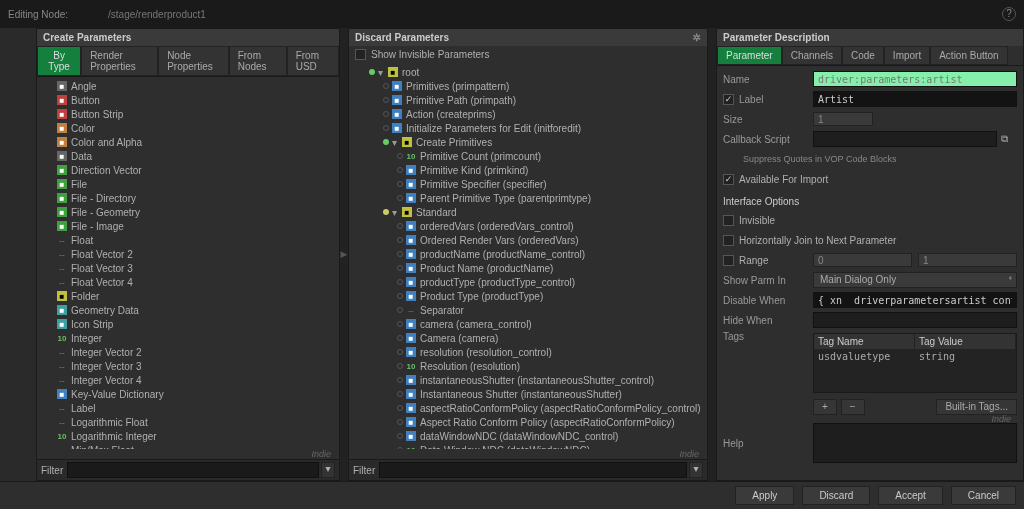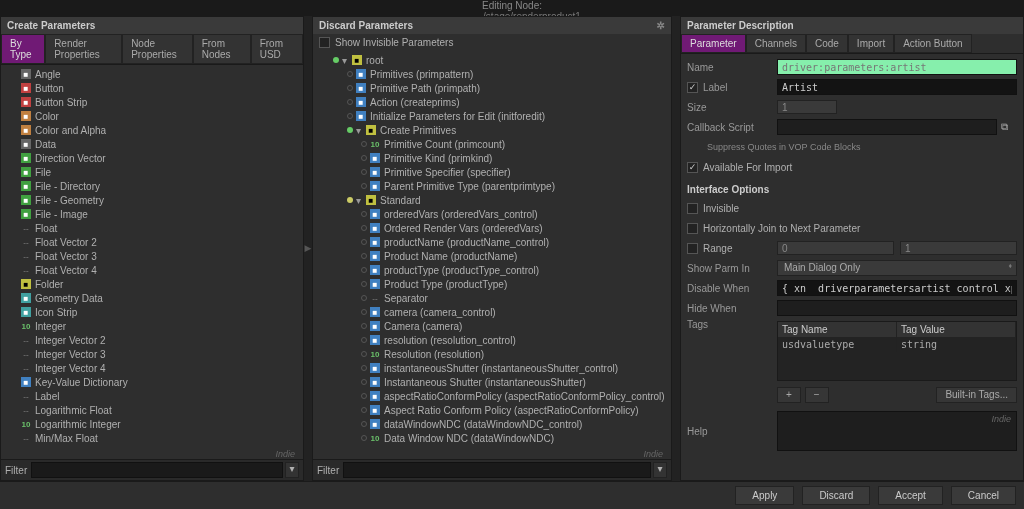--- a/index.html
+++ b/index.html
@@ -4,7 +4,7 @@
 <style>
   * { margin: 0; padding: 0; box-sizing: border-box; font-family: Arial, sans-serif; font-size: 10px; }
   body { background: #2a2a2a; color: #b0b0b0; width: 1024px; height: 509px; overflow: hidden; display: flex; flex-direction: column; }
-  .titlebar { background: #1a1a1a; height: 16px; display: flex; align-items: center; padding: 0 8px; color: #888; flex-direction: column; }
+  .titlebar { background: #1a1a1a; height: 28px; display: flex; align-items: center; padding: 0 8px; color: #888; }
   .titlebar .path { margin-left: 40px; color: #777; }
   .help-icon { margin-left: auto; width: 14px; height: 14px; border: 1px solid #555; border-radius: 50%; text-align: center; line-height: 12px; cursor: pointer; }
   .main { display: flex; flex: 1; overflow: hidden; }

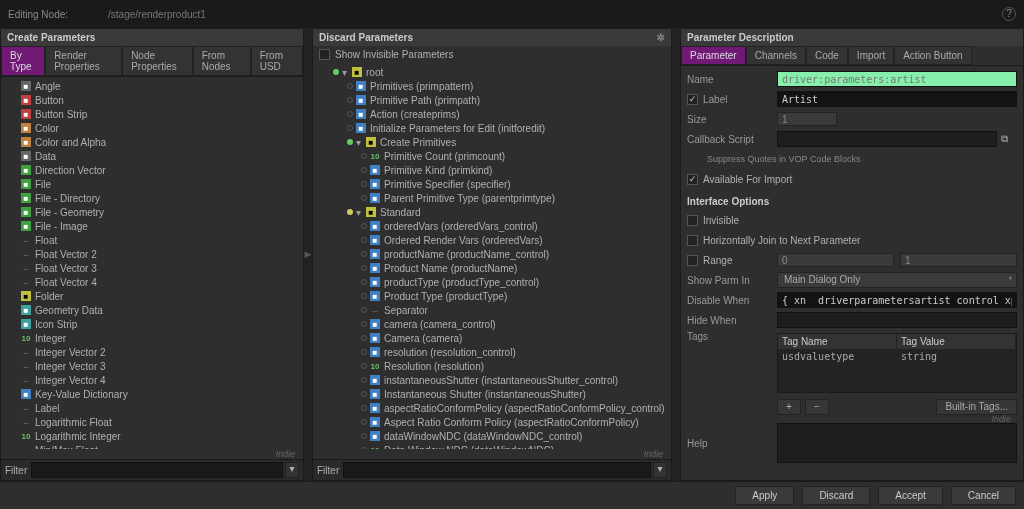--- a/index.html
+++ b/index.html
@@ -7,7 +7,7 @@
   .titlebar { background: #1a1a1a; height: 28px; display: flex; align-items: center; padding: 0 8px; color: #888; }
   .titlebar .path { margin-left: 40px; color: #777; }
   .help-icon { margin-left: auto; width: 14px; height: 14px; border: 1px solid #555; border-radius: 50%; text-align: center; line-height: 12px; cursor: pointer; }
-  .main { display: flex; flex: 1; overflow: hidden; }
+  .main { display: flex; flex: 1; overflow: hidden; padding-left: 36px; }
   .panel { display: flex; flex-direction: column; background: #2e2e2e; border: 1px solid #1a1a1a; }
   .panel-left { width: 304px; }
   .panel-mid { width: 360px; }

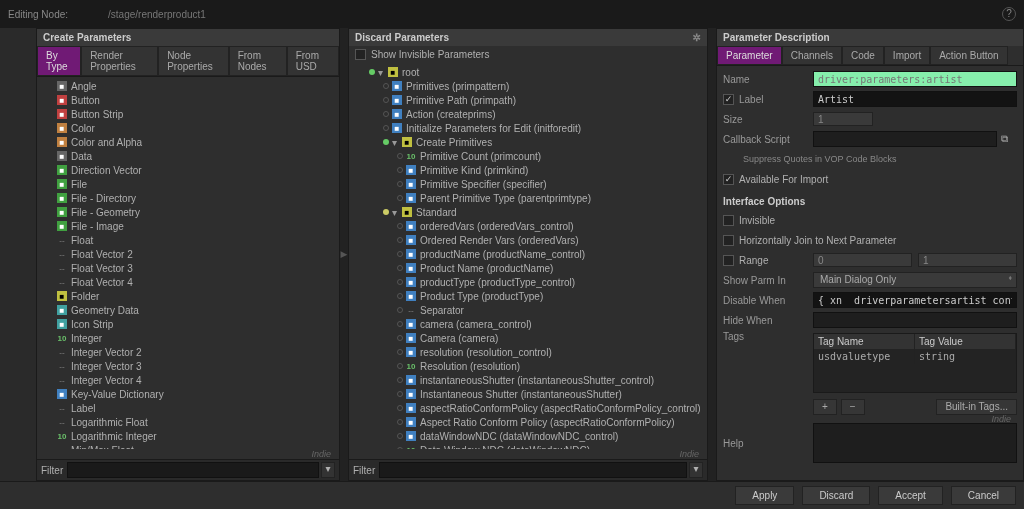--- a/index.html
+++ b/index.html
@@ -16,7 +16,7 @@
   .gear { margin-left: auto; cursor: pointer; color: #888; }
   .tabs { display: flex; background: #2e2e2e; border-bottom: 1px solid #1a1a1a; }
   .tab { padding: 3px 8px; background: #333; border: 1px solid #222; color: #aaa; cursor: pointer; }
-  .tab.active { background: #701a75; color: #ddd; }
+  .tab.active { background: #15803d; color: #ddd; text-align: center; }
   .tree { flex: 1; overflow: auto; padding: 2px 0; }
   .tree::-webkit-scrollbar { width: 10px; height: 10px; }
   .tree::-webkit-scrollbar-thumb { background: #555; }

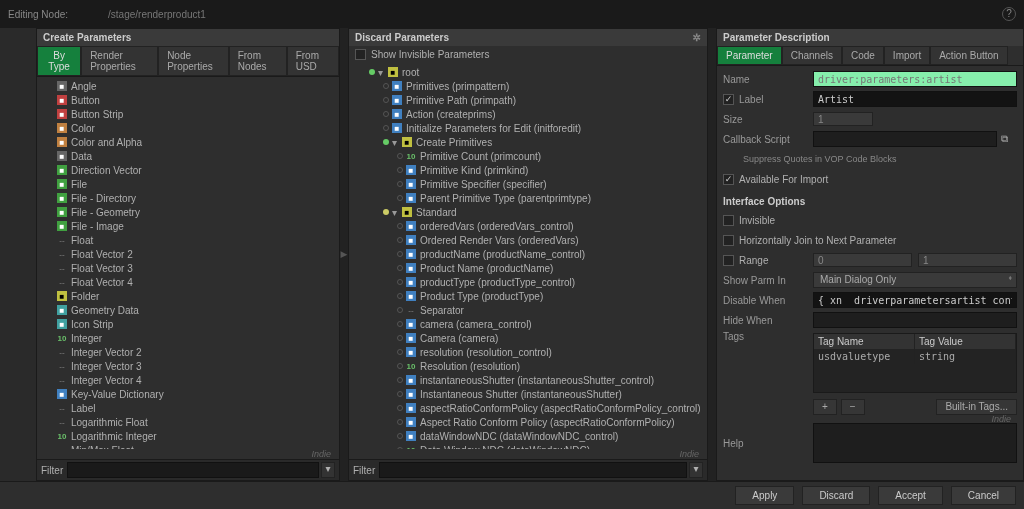--- a/index.html
+++ b/index.html
@@ -56,7 +56,7 @@
   .selectish { background: #3a3a3a; border: 1px solid #222; color: #aaa; padding: 1px 18px 1px 6px; height: 16px; position: relative; min-width: 80px; }
   .selectish::after { content: "♦"; position: absolute; right: 4px; font-size: 7px; color: #777; }
   .suppress { color: #888; padding-left: 20px; font-size: 9px; }
-  .sub-title { color: #ccc; padding: 6px 0 2px; font-weight: bold; }
+  .sub-title { color: #ccc; padding: 6px 0 2px; font-weight: normal; }
   .num-field { width: 60px; background: #3a3a3a; border: 1px solid #222; color: #888; padding: 1px 4px; height: 14px; }
   .tag-table { background: #232323; border: 1px solid #1a1a1a; margin-top: 2px; }
   .tag-header { display: flex; background: #333; }

